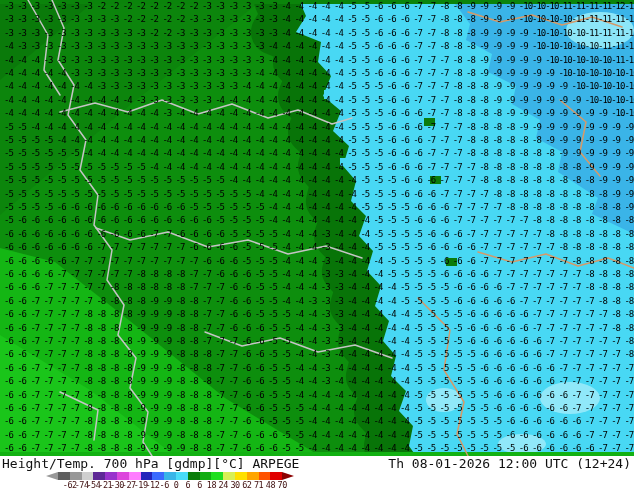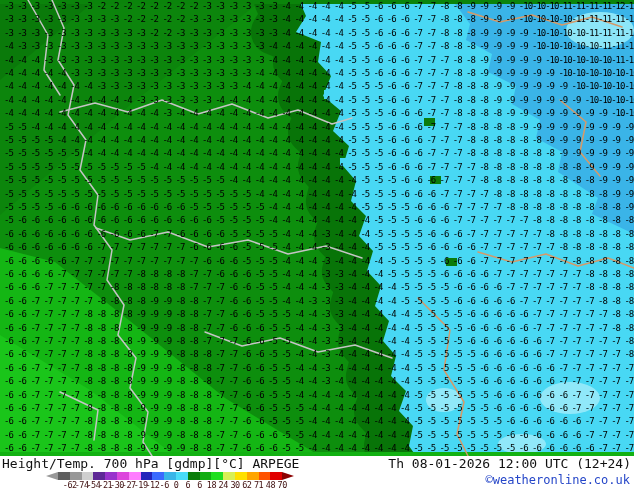--- a/index.html
+++ b/index.html
@@ -1747,7 +1747,6 @@
         <span style="left: 224.4px; color: rgb(64, 16, 16);">48</span>
         <span style="left: 236.2px; color: rgb(64, 16, 16);">70</span>
       </div>
-    <span class="credit" style="color: rgb(37, 70, 200);">©weatheronline.co.uk</span>
   </div>
 </div>
 

